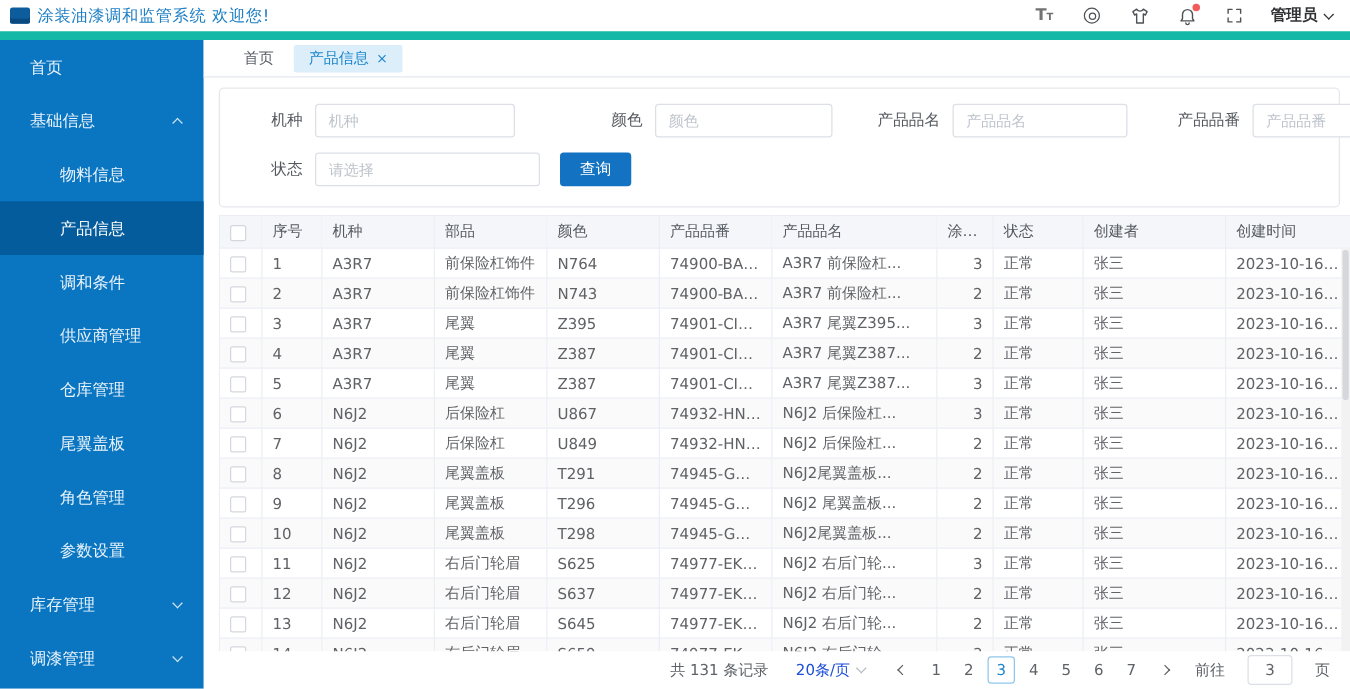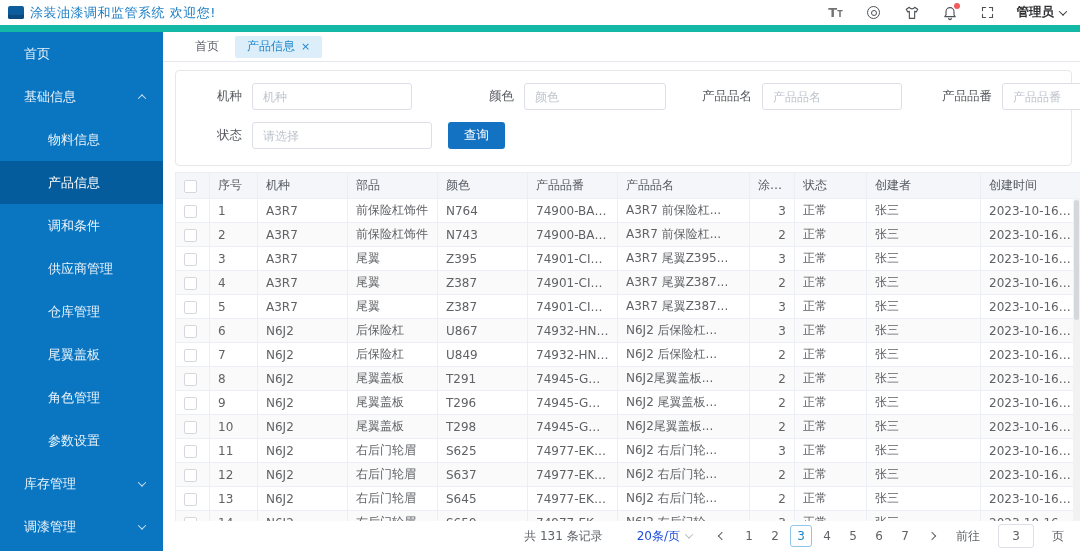--- a/index.html
+++ b/index.html
@@ -83,7 +83,7 @@
   
   .pager { height:30px; display:flex; align-items:center; justify-content:flex-end;
     gap:6px; padding-right:16px; color:#5f6368; font-size:12px; }
-  .pager .total { margin-right:22px; }
+  .pager .total { margin-right:10px; }
   .pgsize { display:flex; align-items:center; gap:6px; border:0; padding:0 6px; margin-right:8px;
     cursor:pointer; color:#1d4ed8; }
   .pg-arrow { width:20px; height:20px; display:flex; align-items:center; justify-content:center;

